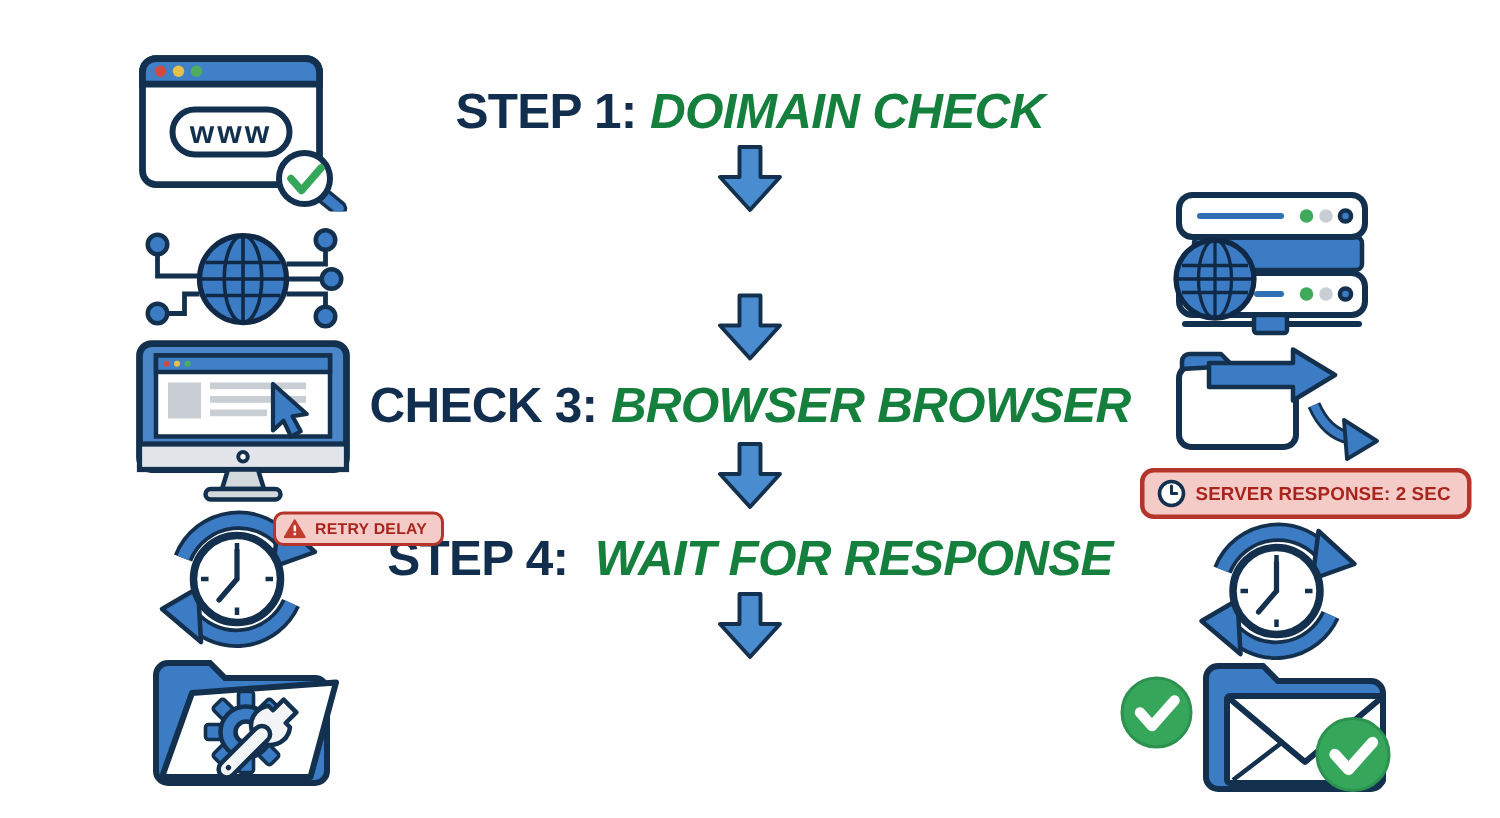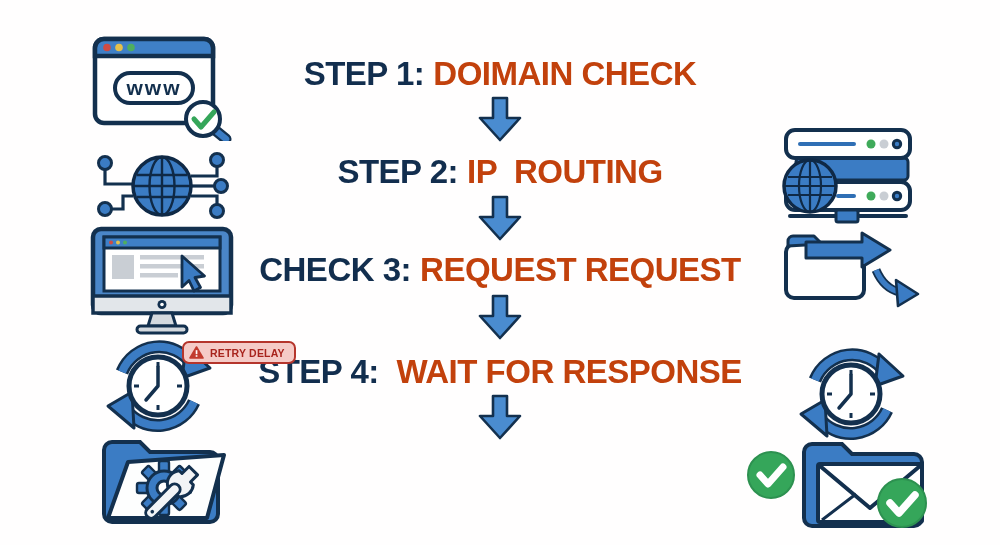--- a/index.html
+++ b/index.html
@@ -8,7 +8,7 @@
   .step{position:absolute;left:0;width:1000px;text-align:center;white-space:pre;
         font-size:33px;font-weight:700;letter-spacing:-0.5px;line-height:1.05;}
   .step .lbl{color:#122e4e;font-weight:800;margin-top:40px;}
-  .step .ttl{color:#c2410c;margin-left:9px;font-weight:700;}
+  .step .ttl{color:#15803d;margin-left:9px;font-weight:700;font-style:italic;}
   .down-arrow{position:absolute;left:478px;}
   .icon{position:absolute;}
   .badge{position:absolute;display:inline-flex;align-items:center;gap:6px;

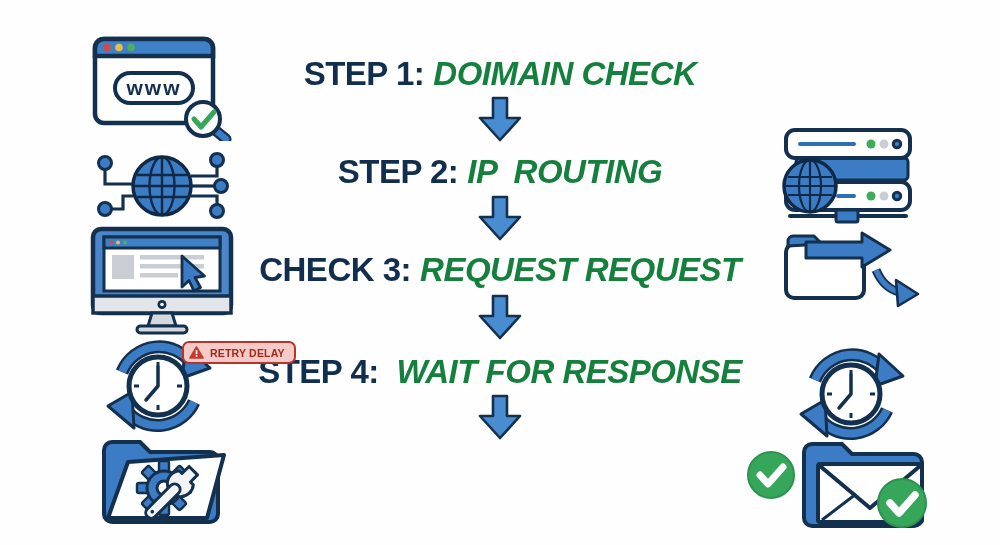--- a/index.html
+++ b/index.html
@@ -28,7 +28,6 @@
       <path d="M15 2 H29 V22 H42 L22 44 L2 22 H15 Z" fill="#4a8cd0" stroke="#13304e" stroke-width="2.6" stroke-linejoin="round"></path>
     </svg>
 
-  <div class="step" style="top:155px"><span class="lbl">STEP 2:</span><span class="ttl">IP  ROUTING</span></div>
   <svg class="down-arrow" style="top:195px" width="44" height="46" viewBox="0 0 44 46">
       <path d="M15 2 H29 V22 H42 L22 44 L2 22 H15 Z" fill="#4a8cd0" stroke="#13304e" stroke-width="2.6" stroke-linejoin="round"></path>
     </svg>

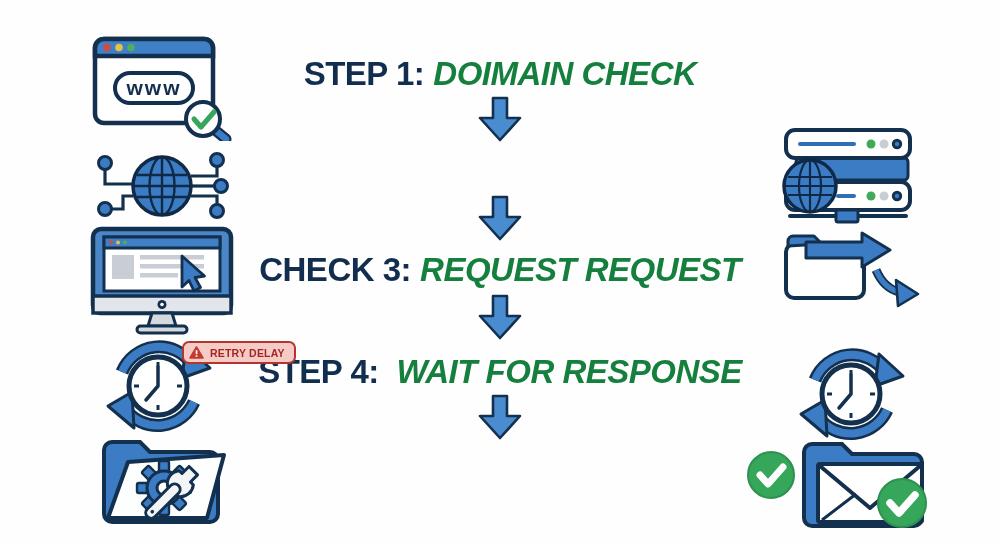--- a/index.html
+++ b/index.html
@@ -32,7 +32,7 @@
       <path d="M15 2 H29 V22 H42 L22 44 L2 22 H15 Z" fill="#4a8cd0" stroke="#13304e" stroke-width="2.6" stroke-linejoin="round"></path>
     </svg>
 
-  <div class="step" style="top:253px"><span class="lbl">CHECK 3:</span><span class="ttl">REQUEST REQUEST</span></div>
+  <div class="step" style="top:253px"><span class="lbl">CHECK 3:</span><span class="ttl">BROWSER BROWSER</span></div>
   <svg class="down-arrow" style="top:294px" width="44" height="46" viewBox="0 0 44 46">
       <path d="M15 2 H29 V22 H42 L22 44 L2 22 H15 Z" fill="#4a8cd0" stroke="#13304e" stroke-width="2.6" stroke-linejoin="round"></path>
     </svg>

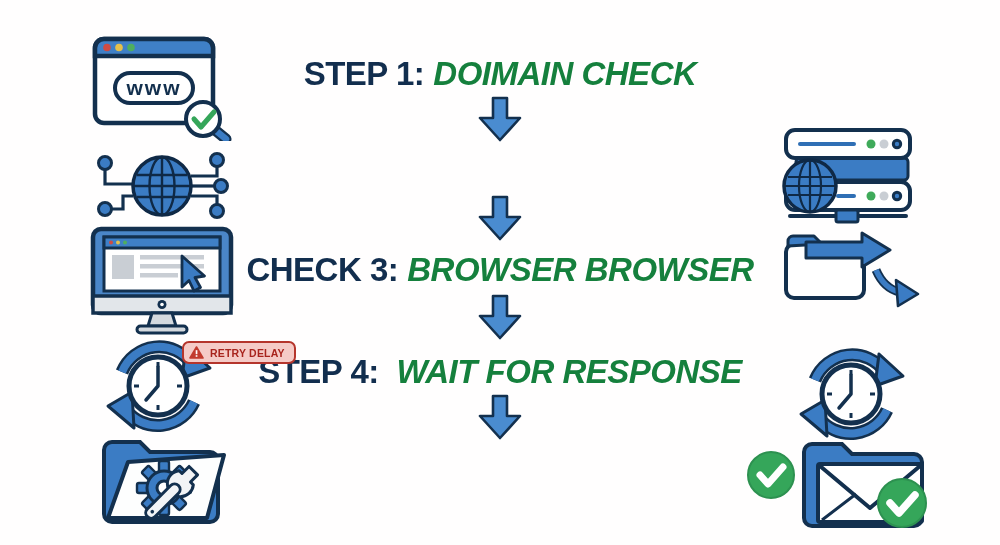--- a/index.html
+++ b/index.html
@@ -182,6 +182,13 @@
     <path d="M58 52 V33 M58 52 L46 66" fill="none" stroke="#13304e" stroke-width="3.5" stroke-linecap="round"></path>
   </svg>
 
+  <div class="badge badge-server">
+    <svg width="20" height="20" viewBox="0 0 20 20">
+      <circle cx="10" cy="10" r="8" fill="#fff" stroke="#13304e" stroke-width="2.4"></circle>
+      <path d="M10 10 V5 M10 10 H13.5" stroke="#13304e" stroke-width="2" stroke-linecap="round"></path>
+    </svg>
+    <span class="btxt">SERVER RESPONSE: 2 SEC</span>
+  </div>
 
   <svg class="icon" style="left:744px;top:428px" width="202" height="106" viewBox="0 0 202 106">
     <path d="M60 24 a8 8 0 0 1 8-8 h30 l10 10 h62 a8 8 0 0 1 8 8 v56 a8 8 0 0 1 -8 8 H68 a8 8 0 0 1 -8 -8 z" fill="#3b7cc4" stroke="#13304e" stroke-width="4"></path>

